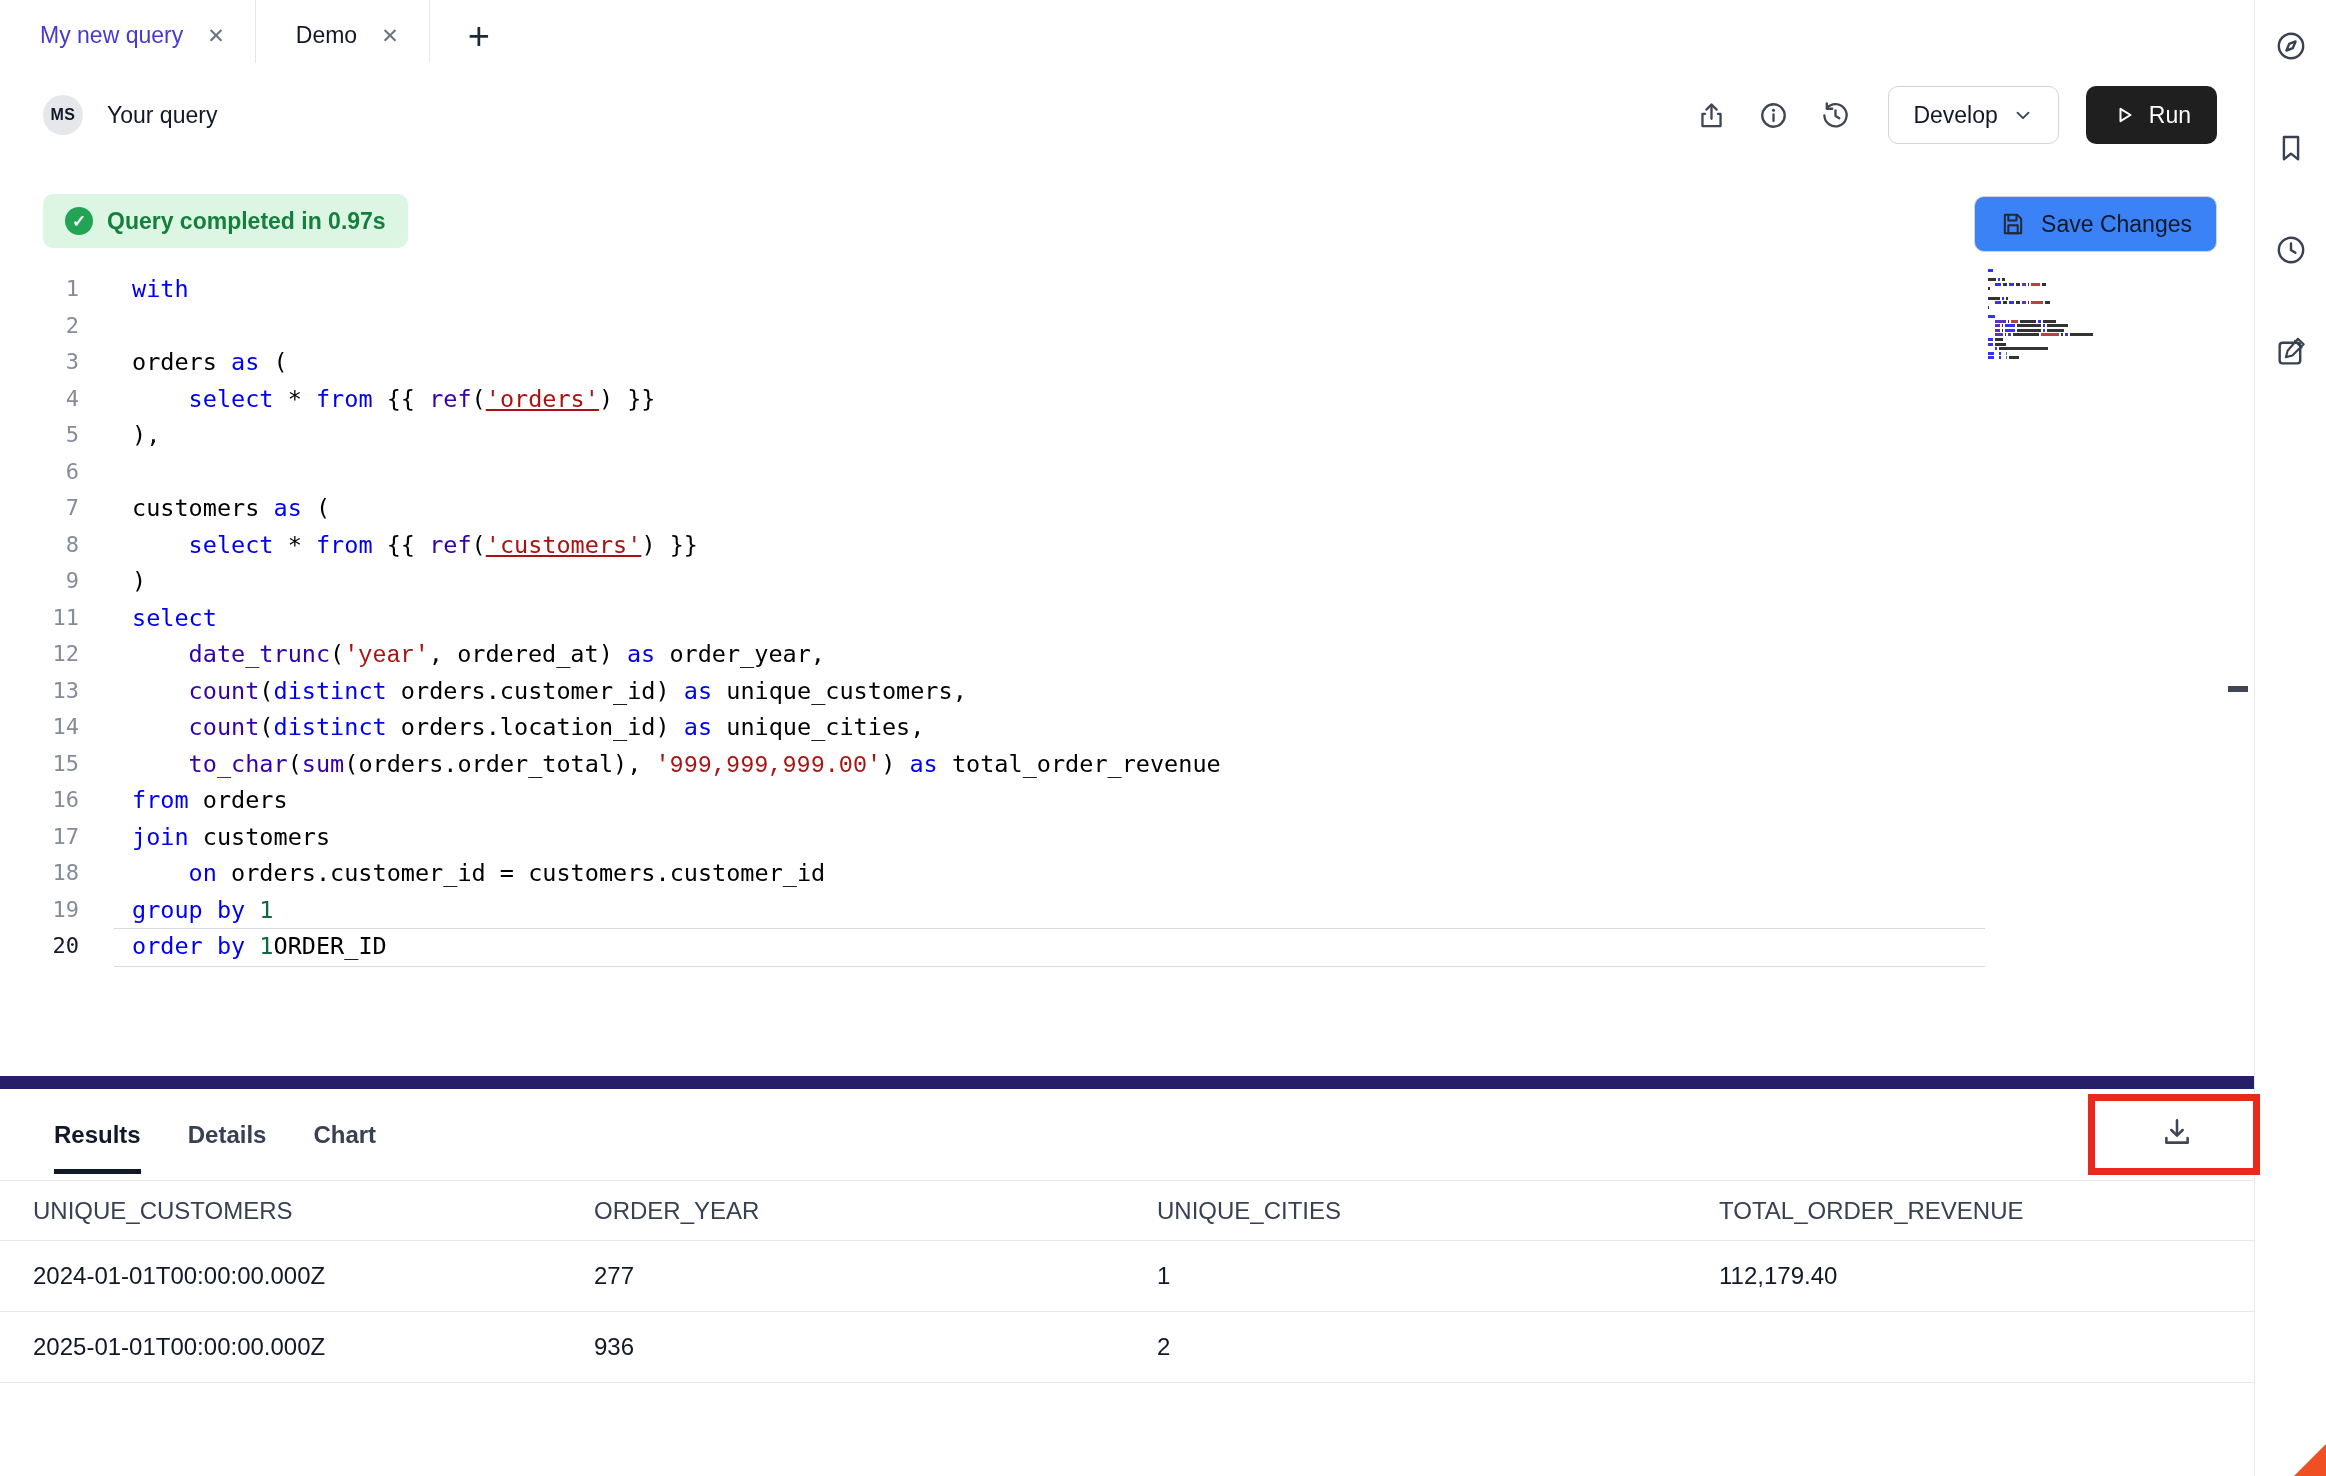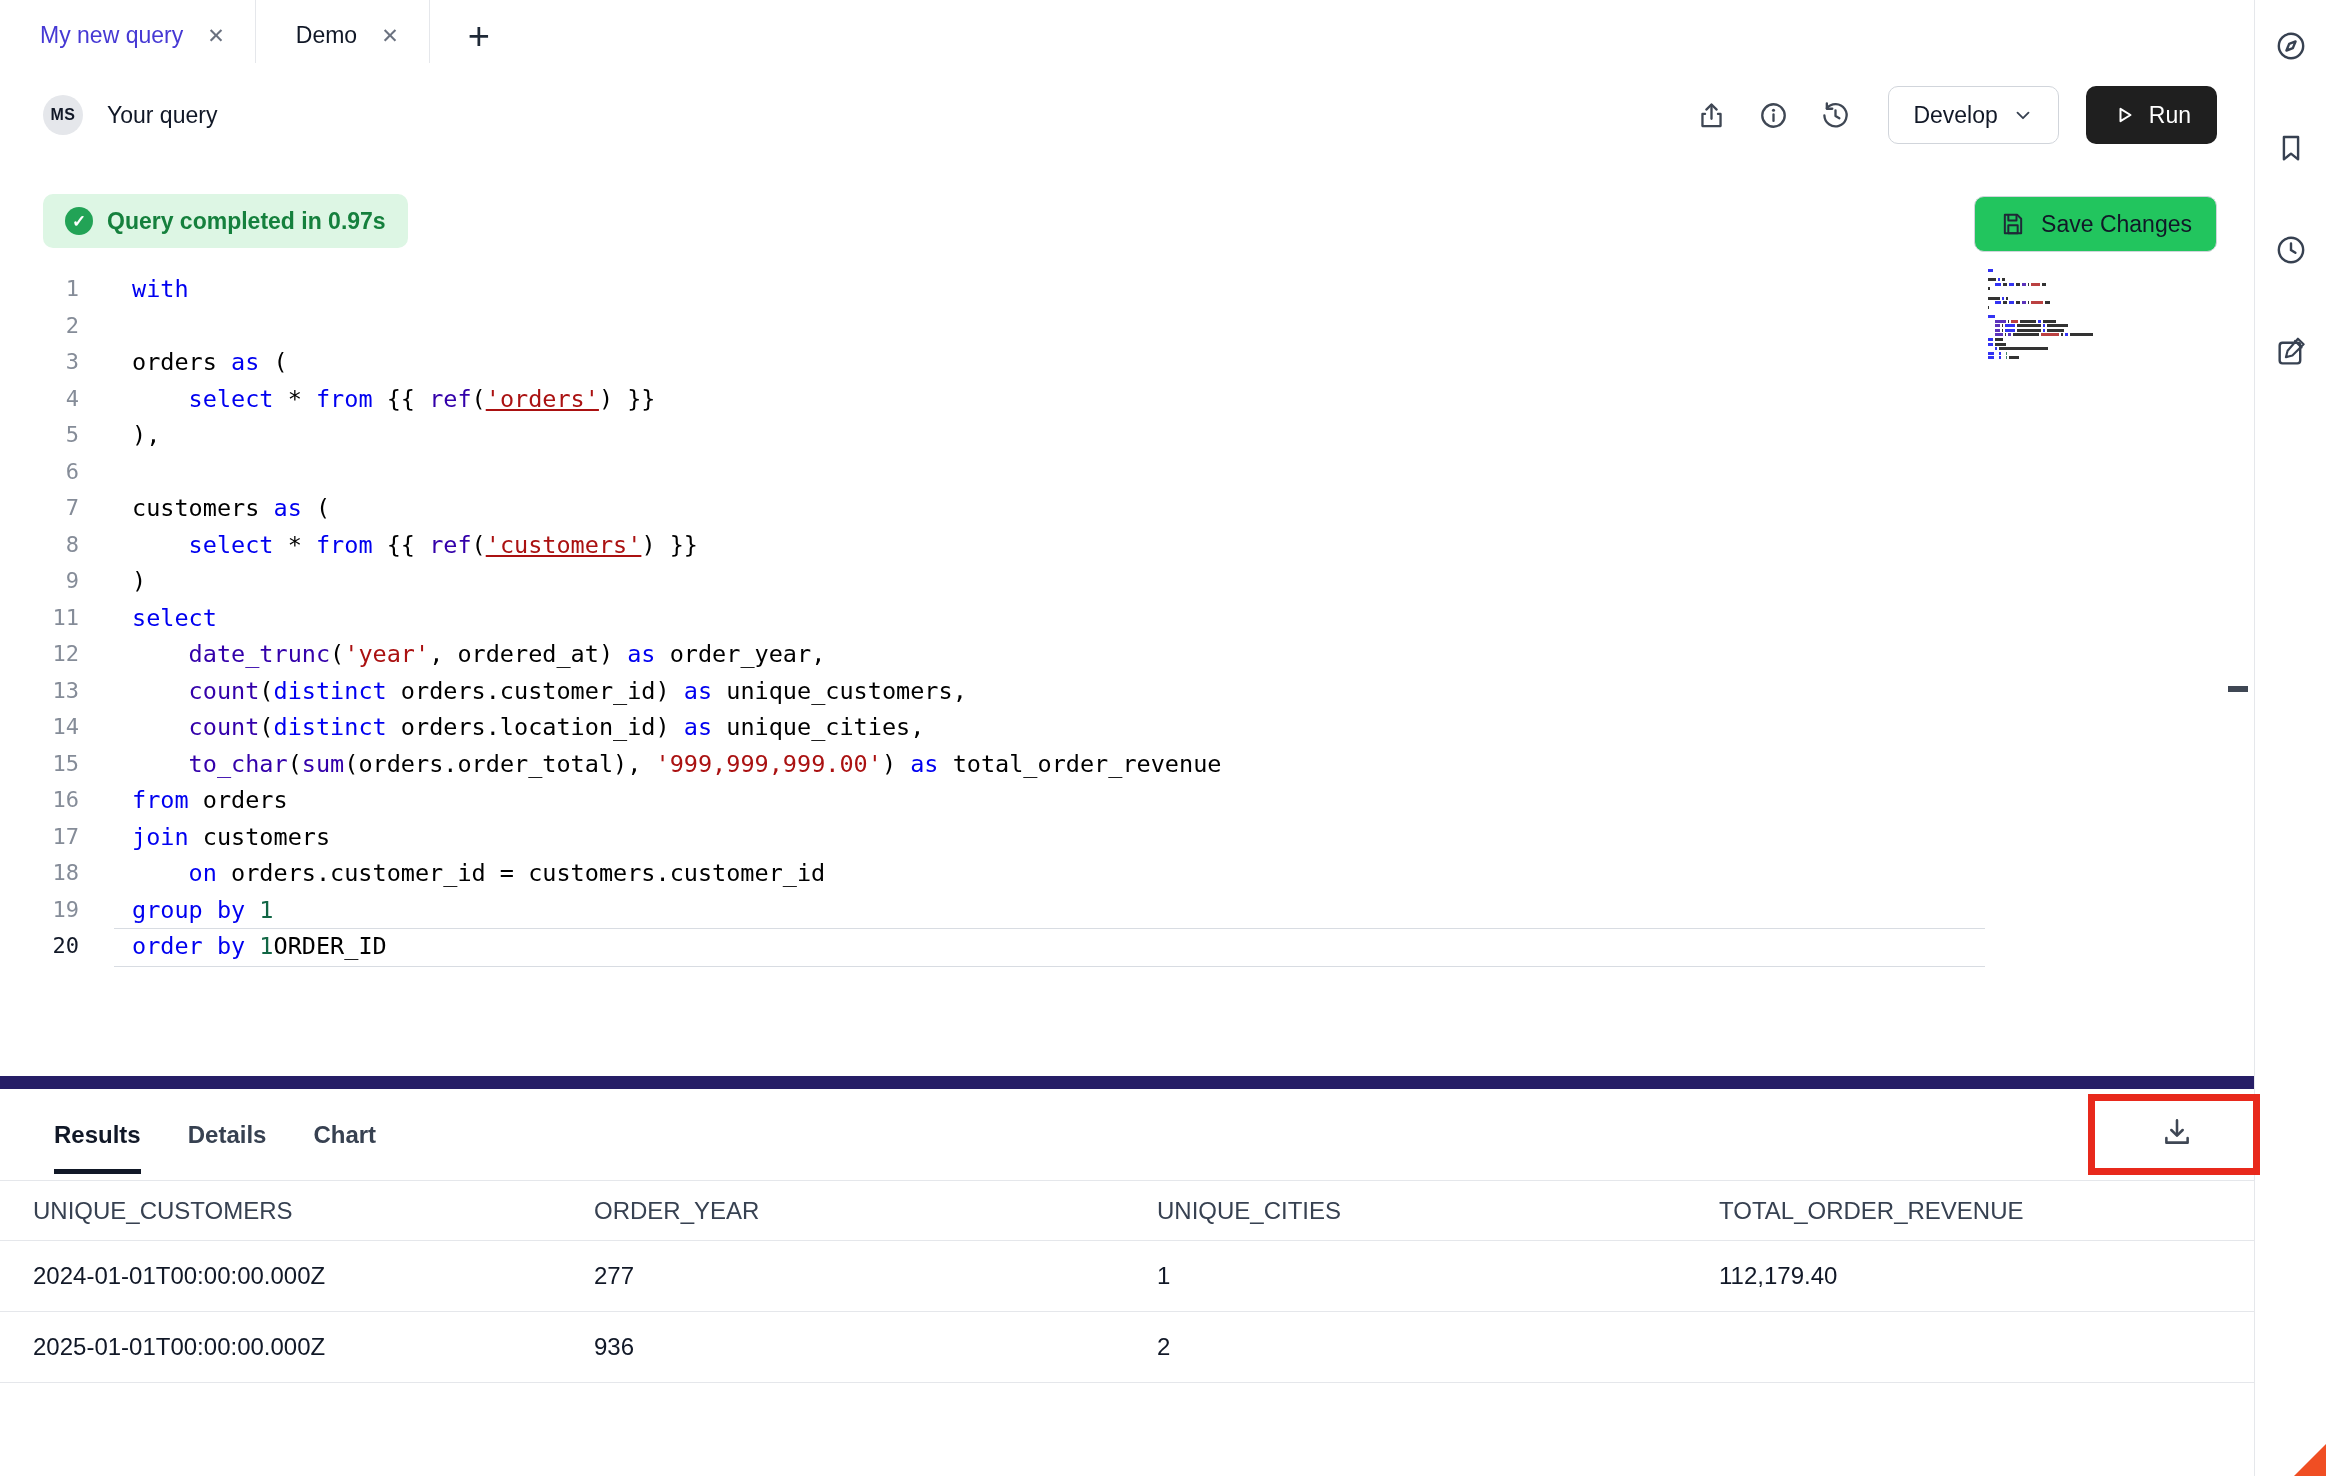--- a/index.html
+++ b/index.html
@@ -33,7 +33,7 @@
   
   .status-pill { position:absolute; left:43px; top:194px; height:54px; background:var(--status-green-bg,#ddf6e4); border-radius:10px; display:flex; align-items:center; gap:14px; padding:0 22px; font-size:23px; font-weight:600; color:var(--status-green-text,#15803d); }
   .check-circle { width:28px; height:28px; border-radius:50%; background:var(--status-green-icon,#22a356); color:#fff; font-size:17px; display:flex; align-items:center; justify-content:center; font-weight:700; flex:none; }
-  .save-btn { position:absolute; right:37px; top:196px; height:56px; padding:0 24px; background:#22c55e; border:1.5px solid #d1d5db; border-radius:10px; font-size:23px; font-weight:500; color:#111827; display:flex; align-items:center; gap:14px; cursor:pointer; }
+  .save-btn { position:absolute; right:37px; top:196px; height:56px; padding:0 24px; background:#3b82f6; border:1.5px solid #d1d5db; border-radius:10px; font-size:23px; font-weight:500; color:#111827; display:flex; align-items:center; gap:14px; cursor:pointer; }
   .save-btn svg { width:28px; height:28px; color:#1f2937; }
 
   

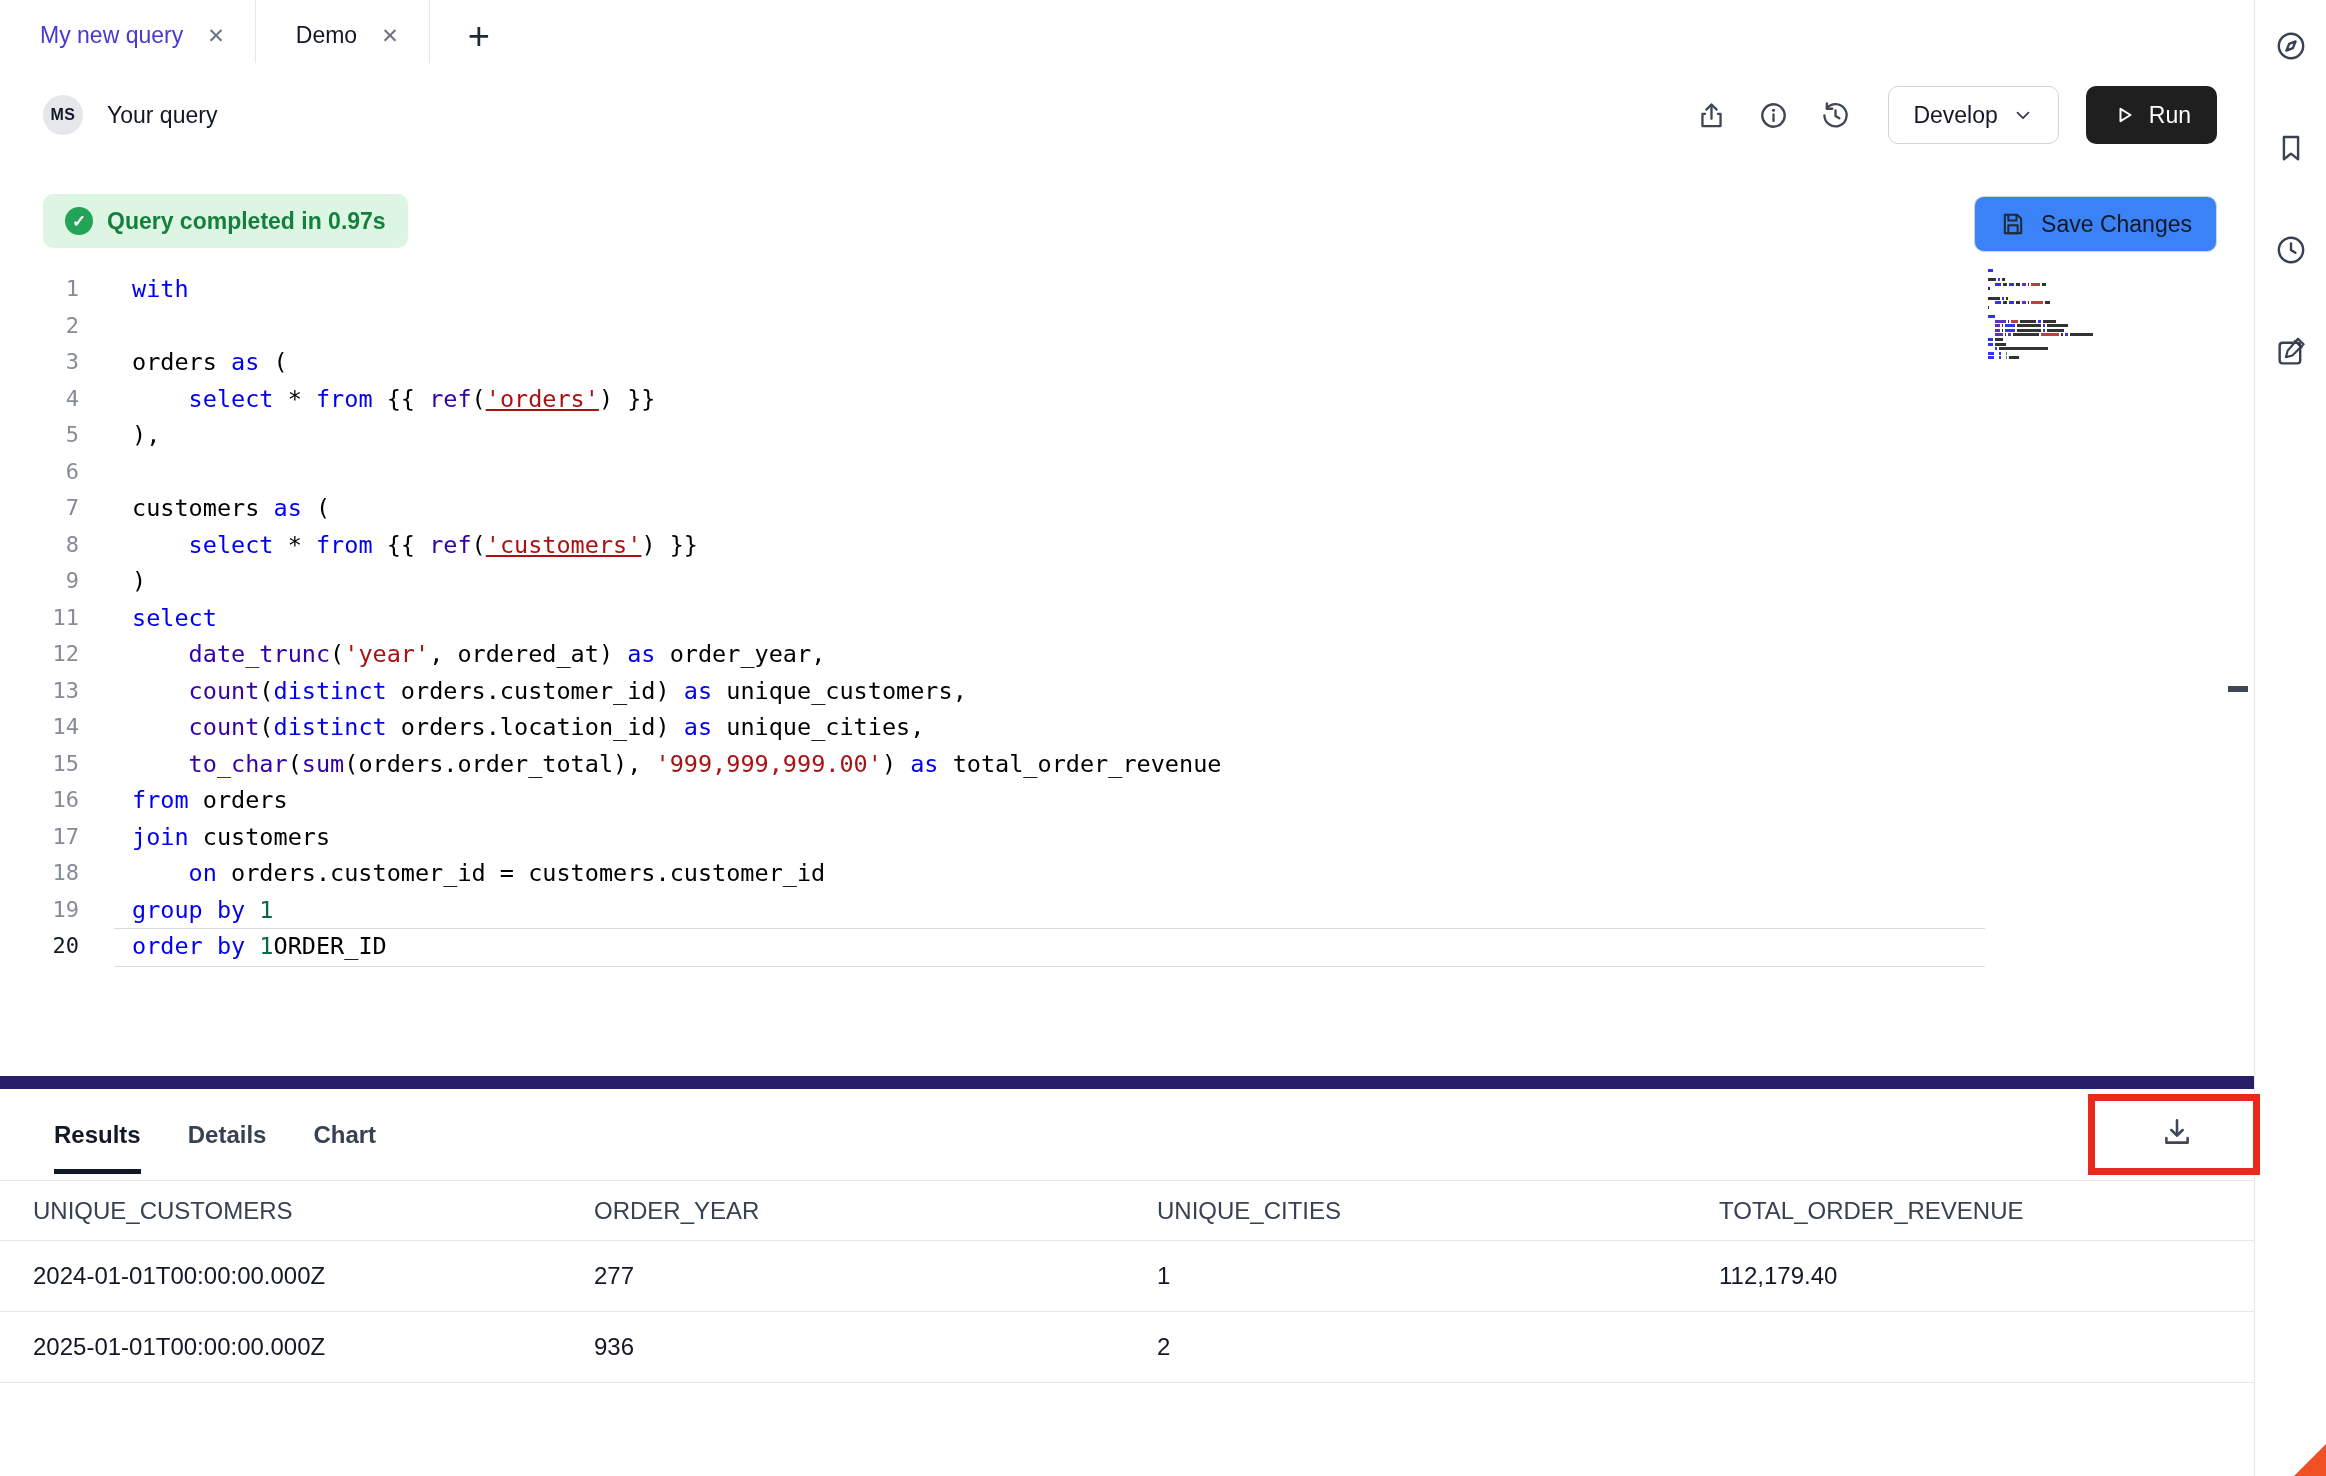--- a/index.html
+++ b/index.html
@@ -45,7 +45,7 @@
   .cl.cur::after { content:""; position:absolute; left:114px; top:0; width:1871px; height:100%; border-top:1px solid #d8dce2; border-bottom:1px solid #d8dce2; pointer-events:none; }
   .tk-k { color:var(--code-keyword,#0000f0); }
   .tk-f { color:var(--code-function,#3300aa); }
-  .tk-s { color:var(--code-string,#aa1111); }
+  .tk-s { color:var(--code-string,#aa1111);font-family:Liberation Mono, monospace; }
   .tk-l { color:var(--code-string,#aa1111); text-decoration:underline; }
   .tk-n { color:var(--code-number,#116644); }
   .tk-p { color:#000; }

